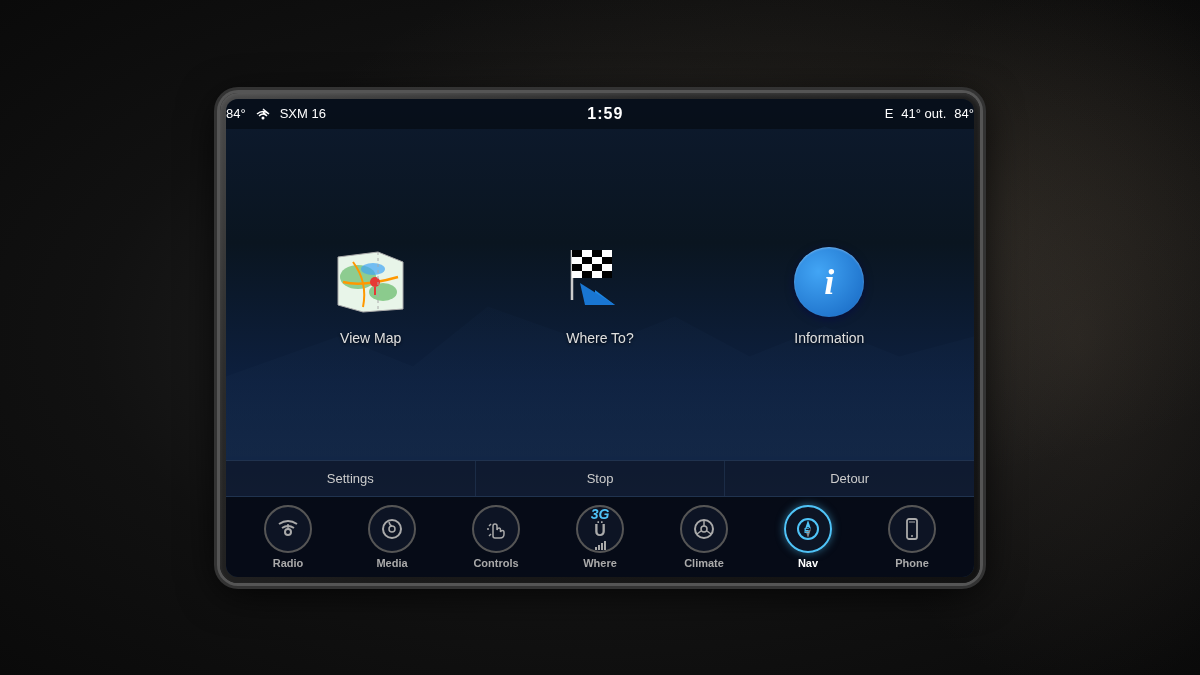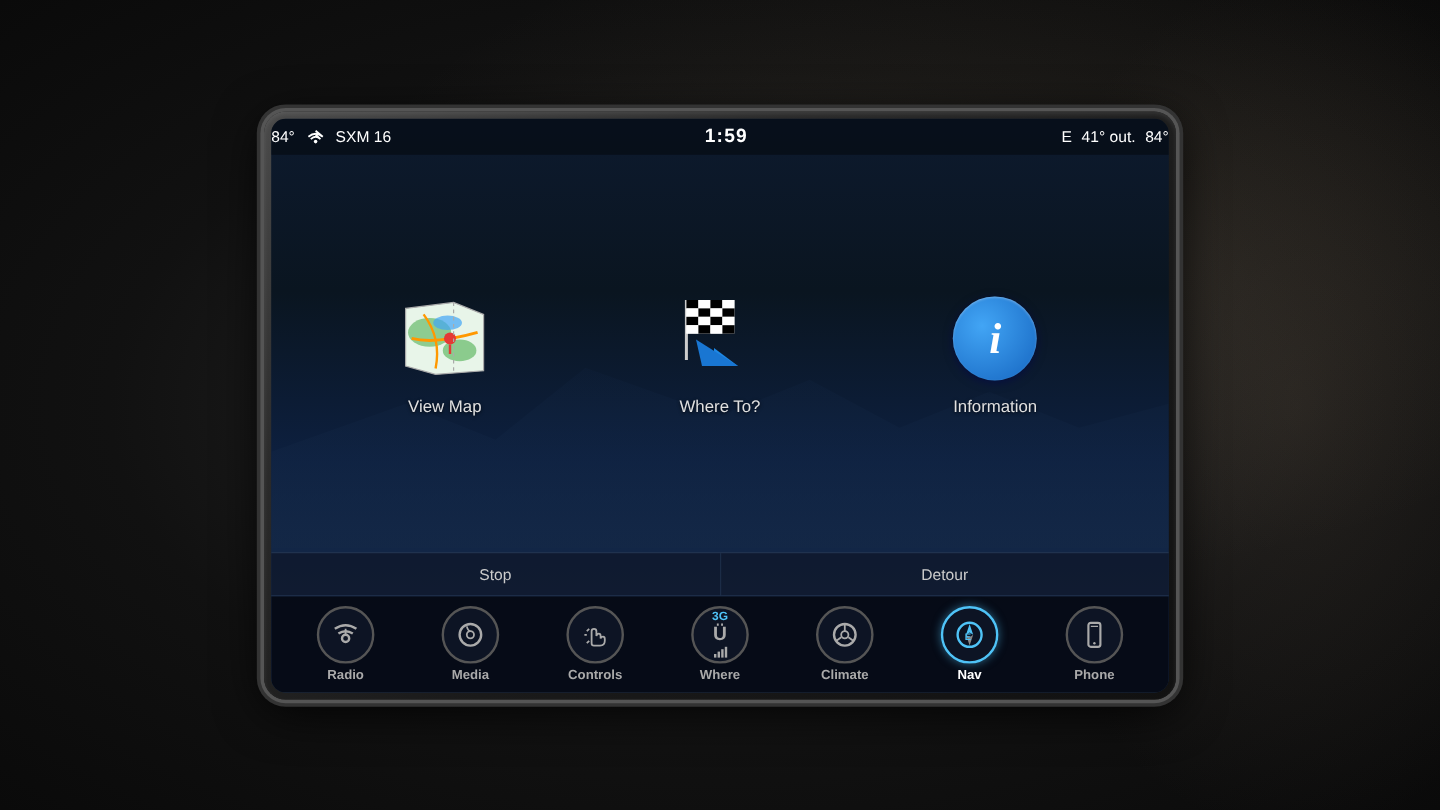--- a/index.html
+++ b/index.html
@@ -426,6 +426,7 @@
       </div>
 
       <div class="settings-bar">
+        <div class="settings-btn">Settings</div>
         <div class="settings-btn">Stop</div>
         <div class="settings-btn">Detour</div>
       </div>

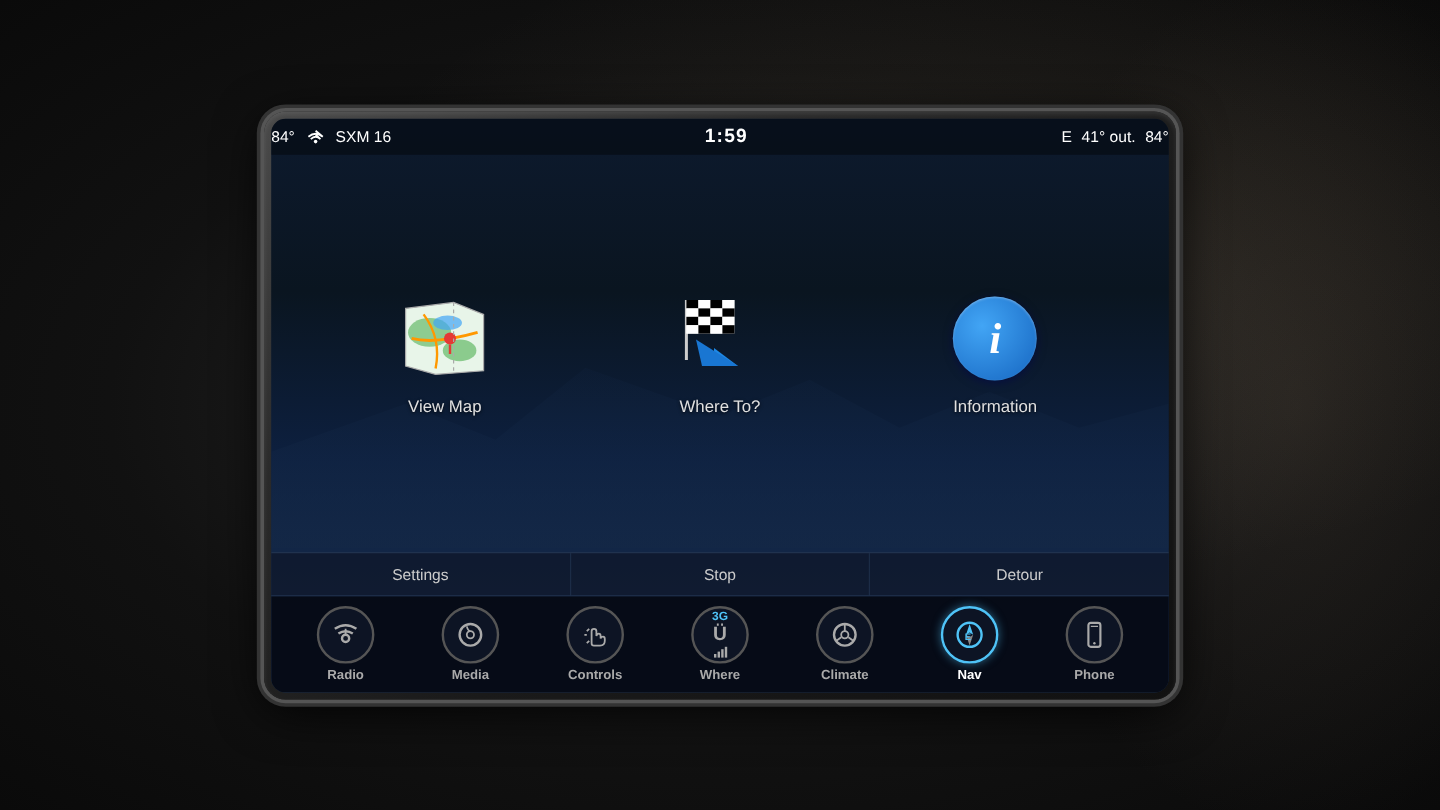--- a/index.html
+++ b/index.html
@@ -309,9 +309,10 @@
     }
 
     .apps-3g {
-      font-size: 10px;
+      font-size: 14px;
       color: #4fc3f7;
       font-weight: bold;
+      font-style: italic;
     }
 
     .apps-u {

